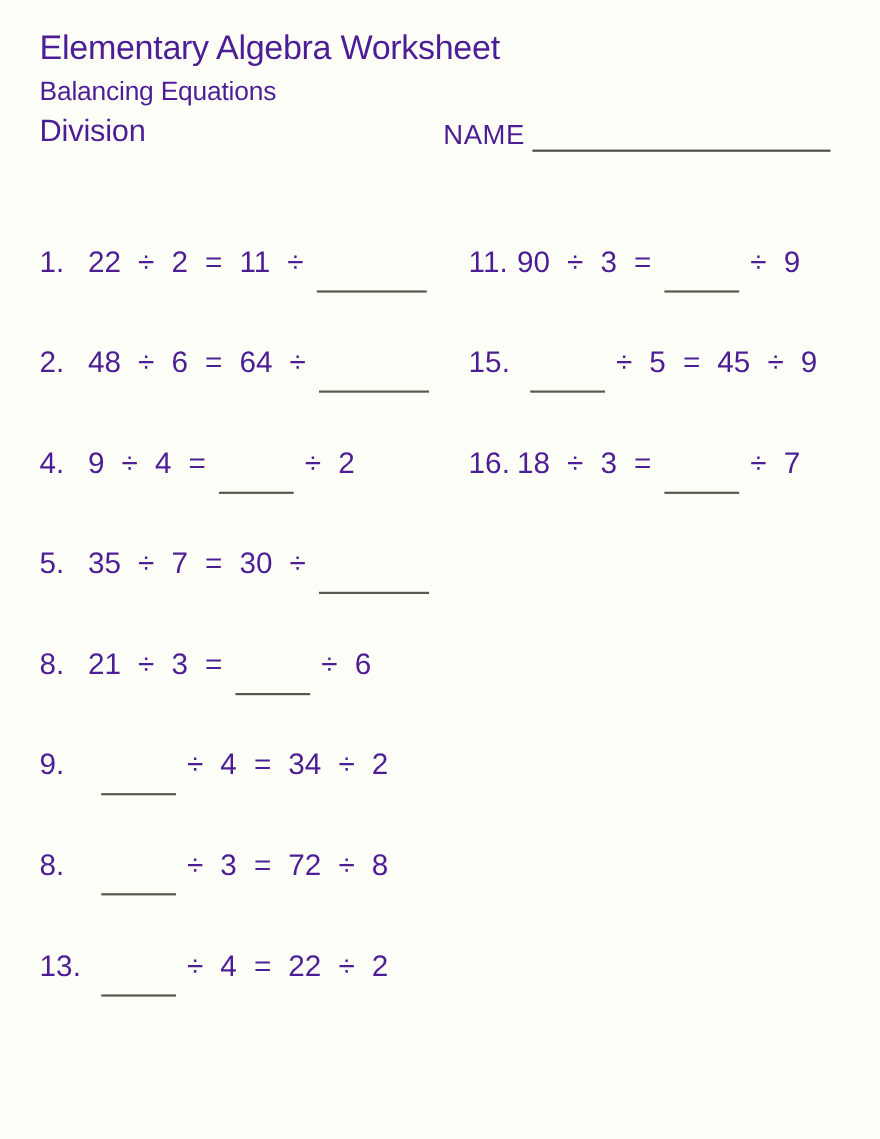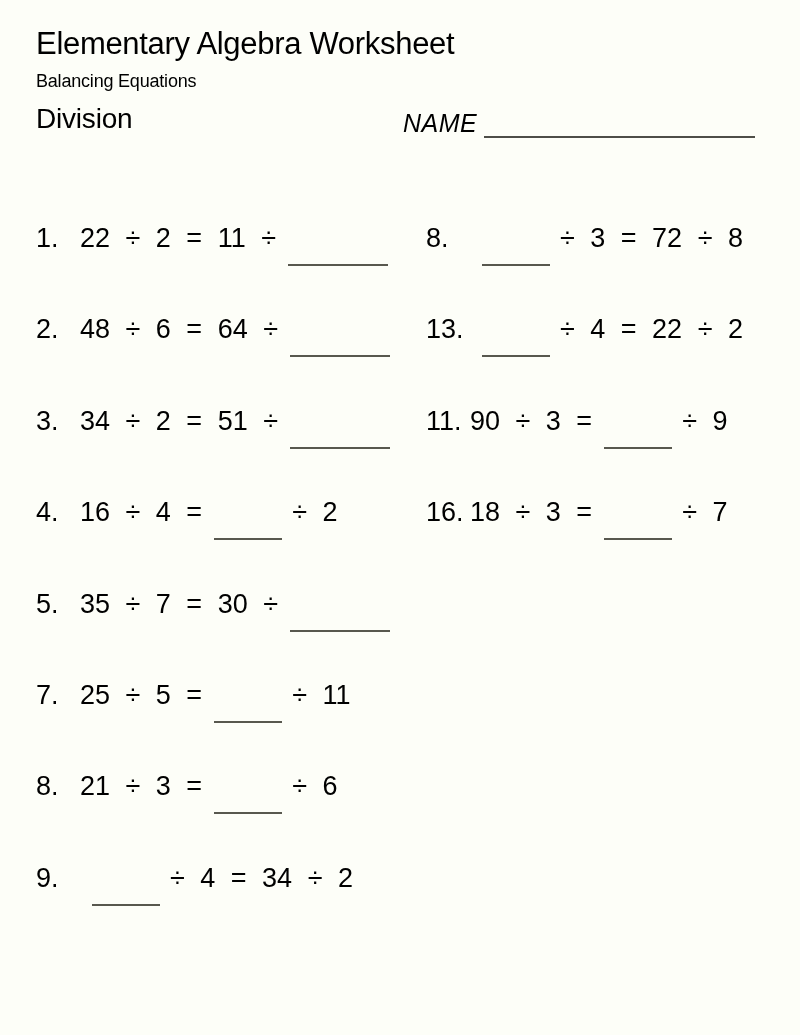--- a/index.html
+++ b/index.html
@@ -9,7 +9,7 @@
     margin:0 auto;
     background:#fdfef8;
     font-family:"Liberation Sans", sans-serif;
-    color:#000000;
+    color:#4c1d95;
     overflow:hidden;
   }
   .title{

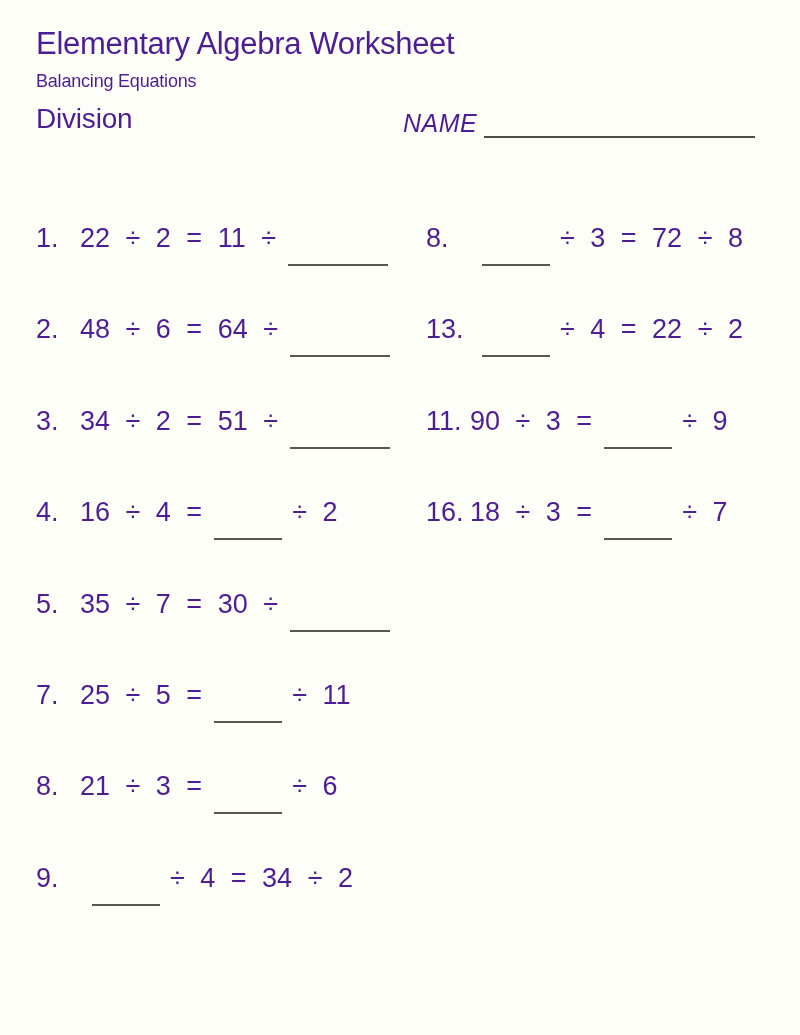--- a/index.html
+++ b/index.html
@@ -19,7 +19,7 @@
   }
   .subtitle{
     position:absolute;left:36px;top:72px;
-    font-size:18px;line-height:1;letter-spacing:-0.2px;
+    font-size:24px;line-height:1;letter-spacing:-0.2px;
   }
   .topic{
     position:absolute;left:36px;top:105px;

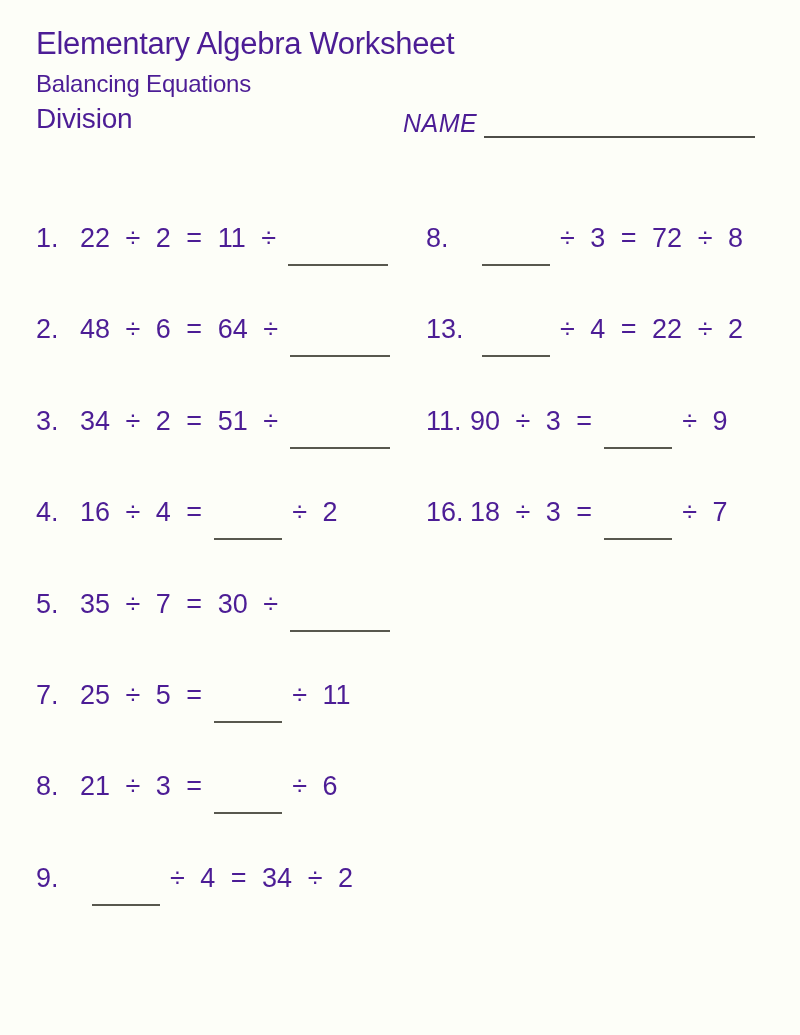--- a/index.html
+++ b/index.html
@@ -27,7 +27,7 @@
   }
   .name-field{
     position:absolute;left:403px;top:108px;width:352px;
-    display:flex;align-items:flex-start;font-style:italic;
+    display:flex;align-items:flex-start;
   }
   .name-label{
     font-size:25px;line-height:1.2;letter-spacing:0.5px;

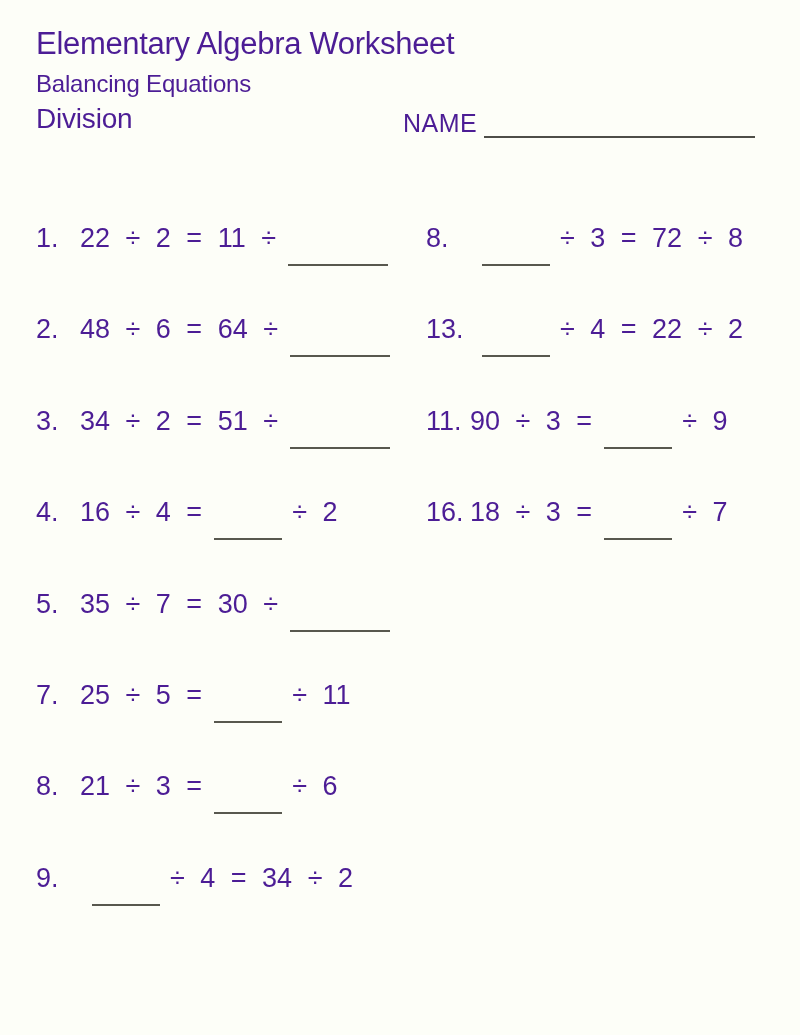--- a/index.html
+++ b/index.html
@@ -125,6 +125,9 @@
       <span class="pnum">11.</span><span>90 ÷ 3 =</span><span class="blank"></span><span>÷ 9</span>
     </div>
 
+    <div class="prob">
+      <span class="pnum">15.</span><span></span><span class="blank"></span><span>÷ 5 = 45 ÷ 9</span>
+    </div>
 
     <div class="prob">
       <span class="pnum">16.</span><span>18 ÷ 3 =</span><span class="blank"></span><span>÷ 7</span>

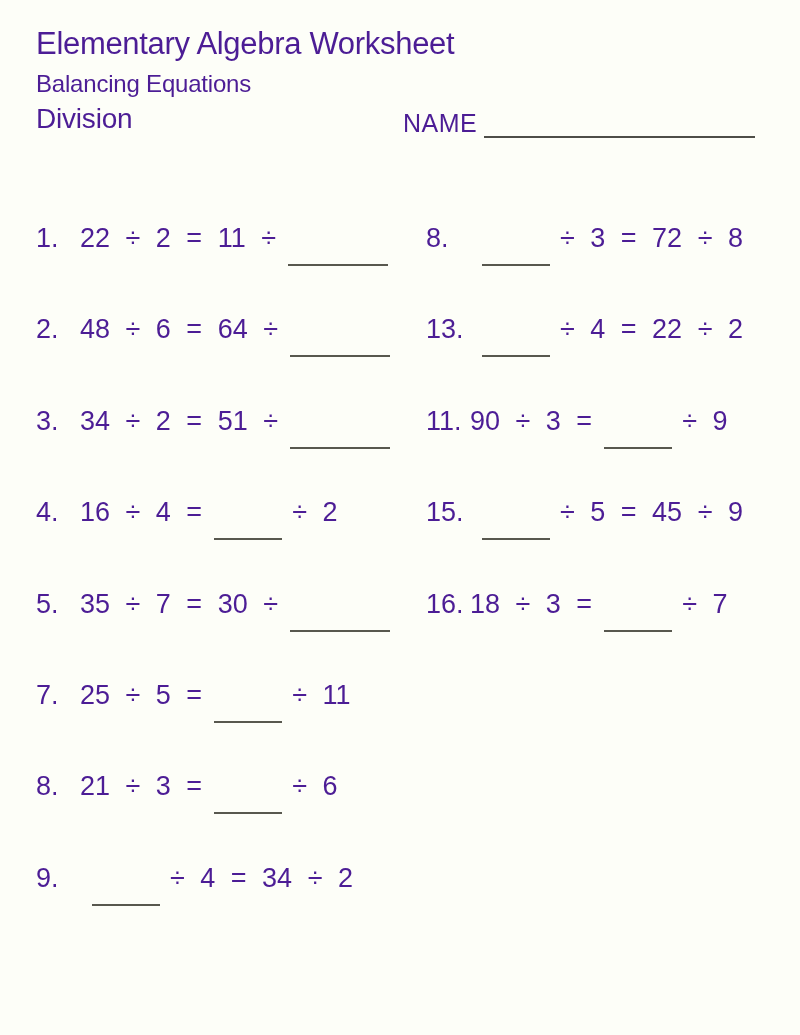--- a/index.html
+++ b/index.html
@@ -86,9 +86,6 @@
       <span class="pnum">2.</span><span>48 ÷ 6 = 64 ÷</span><span class="blank wide"></span><span></span>
     </div>
 
-    <div class="prob">
-      <span class="pnum">3.</span><span>34 ÷ 2 = 51 ÷</span><span class="blank wide"></span><span></span>
-    </div>
 
     <div class="prob">
       <span class="pnum">4.</span><span>16 ÷ 4 =</span><span class="blank"></span><span>÷ 2</span>

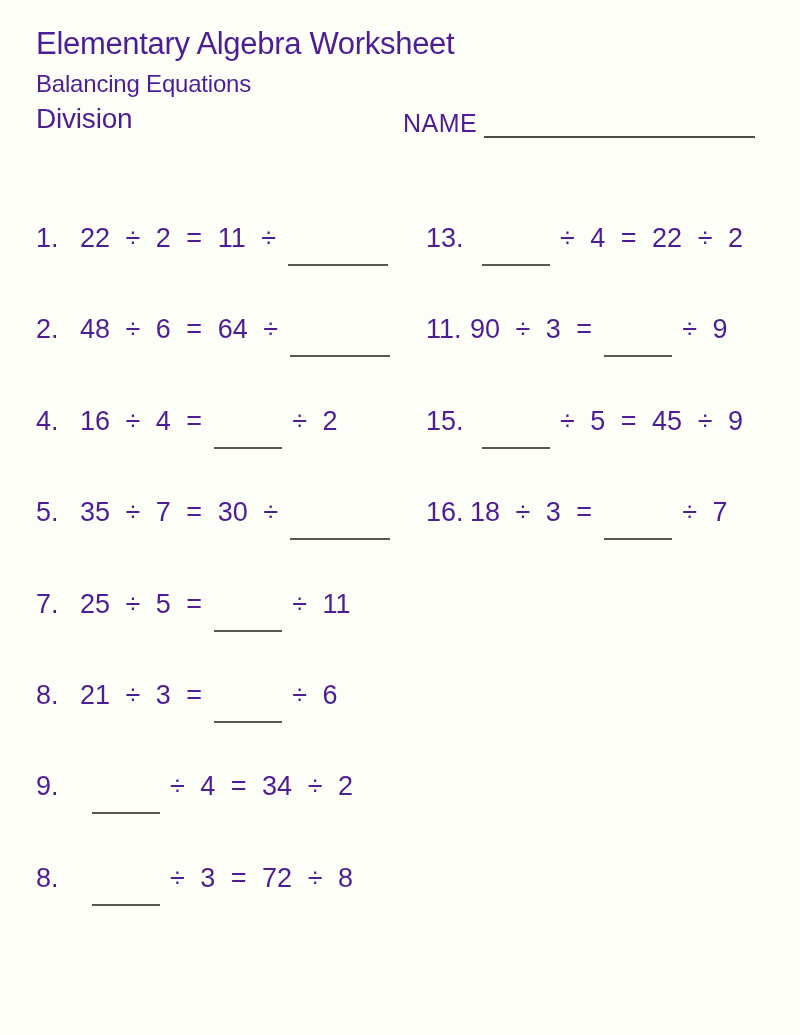--- a/index.html
+++ b/index.html
@@ -88,7 +88,7 @@
 
 
     <div class="prob">
-      <span class="pnum">4.</span><span>16 ÷ 4 =</span><span class="blank"></span><span>÷ 2</span>
+      <span class="pnum">4.</span><span>9 ÷ 4 =</span><span class="blank"></span><span>÷ 2</span>
     </div>
 
     <div class="prob">

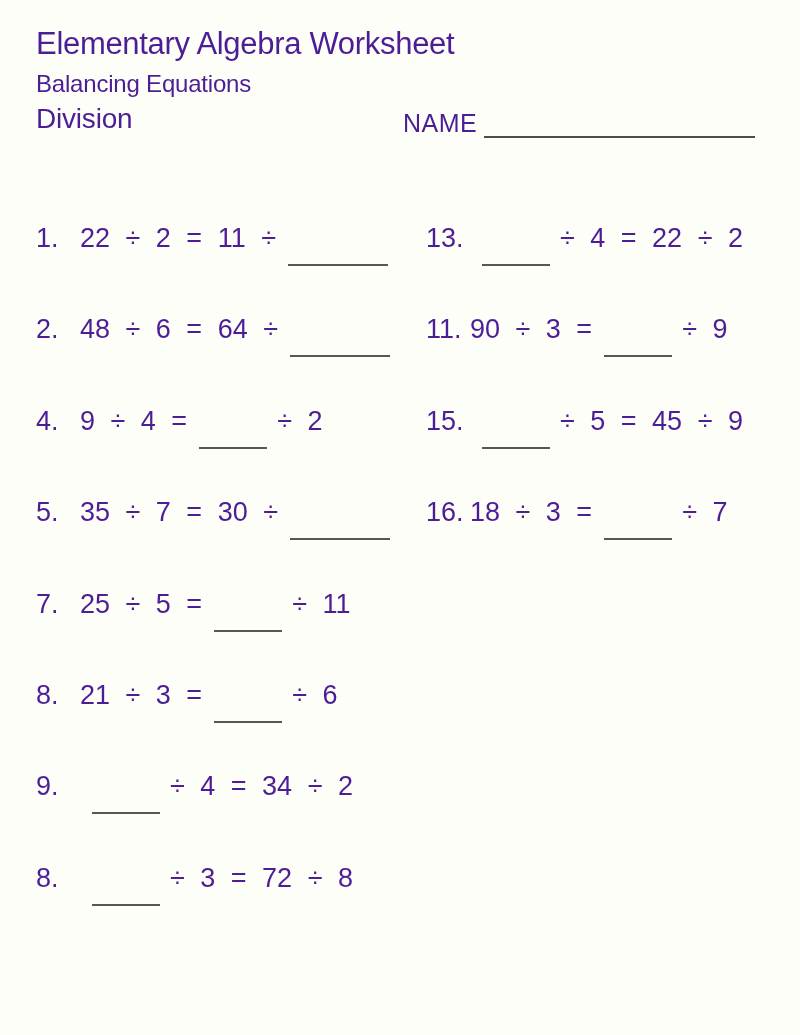--- a/index.html
+++ b/index.html
@@ -96,9 +96,6 @@
     </div>
 
 
-    <div class="prob">
-      <span class="pnum">7.</span><span>25 ÷ 5 =</span><span class="blank"></span><span>÷ 11</span>
-    </div>
 
     <div class="prob">
       <span class="pnum">8.</span><span>21 ÷ 3 =</span><span class="blank"></span><span>÷ 6</span>

